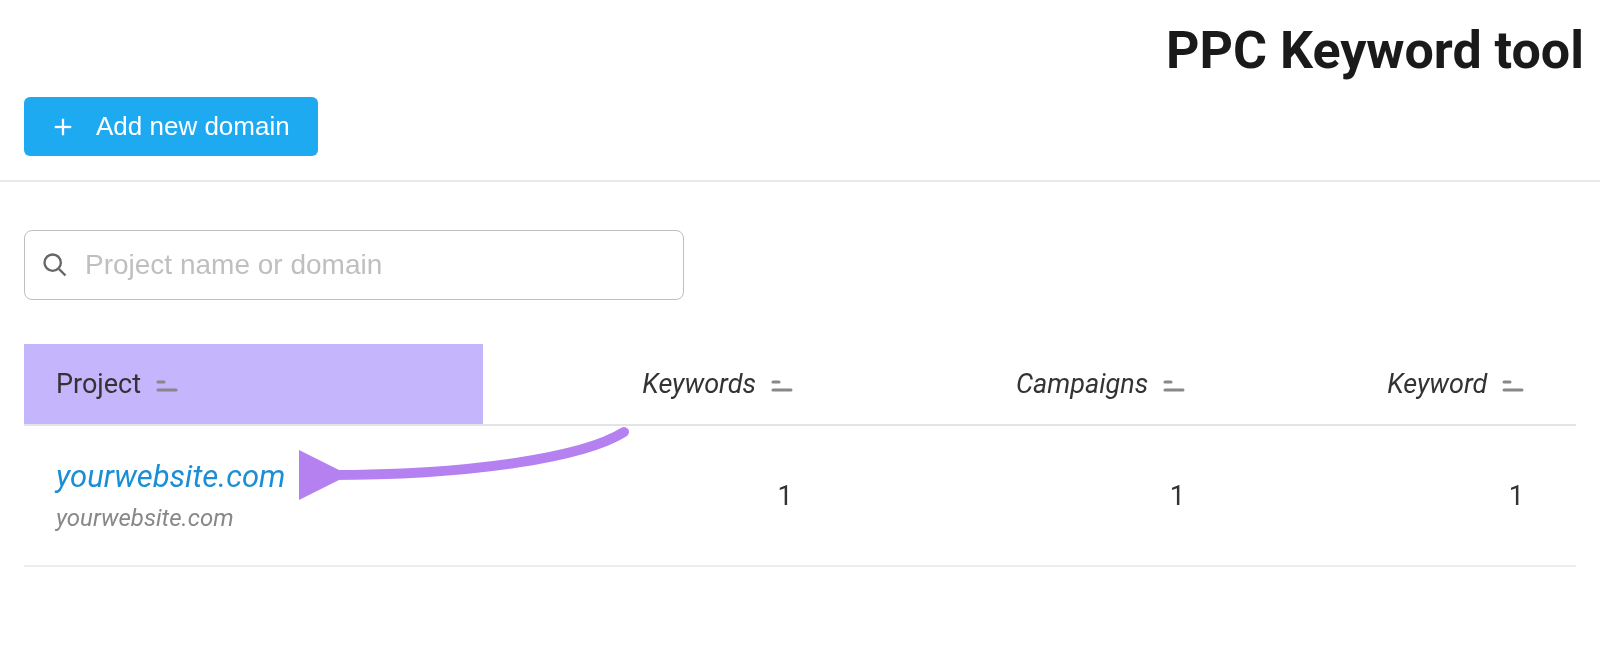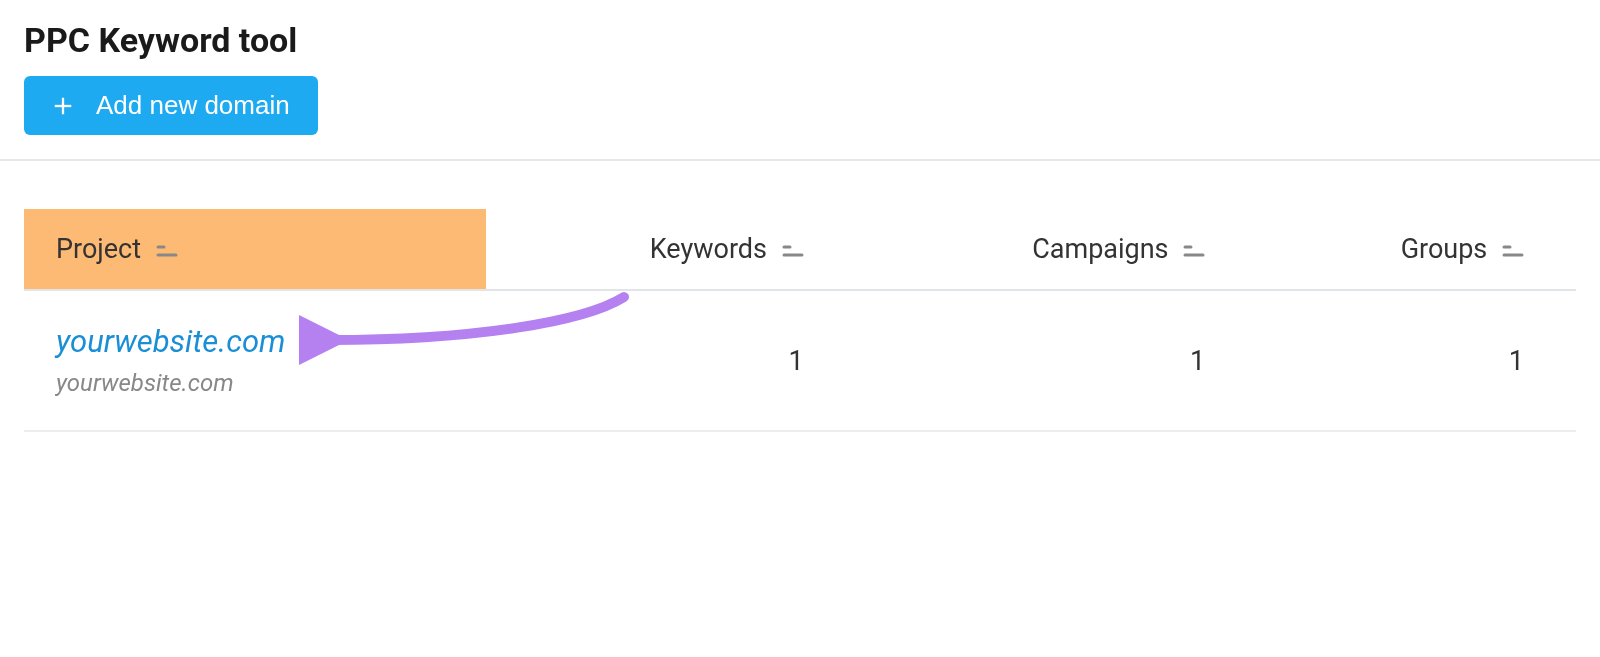--- a/index.html
+++ b/index.html
@@ -14,10 +14,11 @@
       width: 1600px;
     }
     .page-title {
-      font-size: 34px;
+      font-size: 52px;
       font-weight: 700;
       color: #1a1a1a;
       padding: 20px 16px 16px 24px;
+      text-align: right;
     }
     .add-project-btn {
       display: inline-flex;

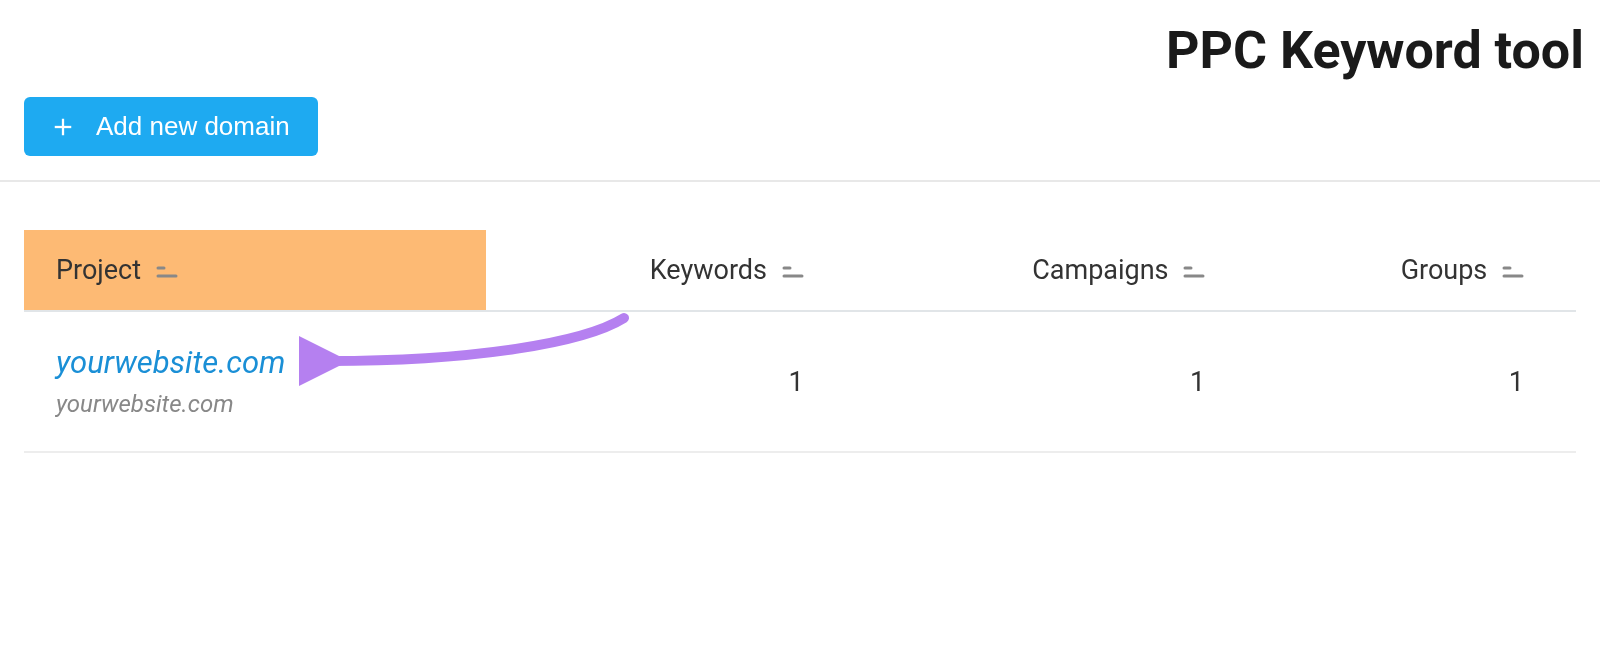--- a/index.html
+++ b/index.html
@@ -177,6 +177,15 @@
 
 <div class="content">
 
+  <div class="search-box">
+    <span class="search-icon">
+      <svg viewBox="0 0 24 24" stroke-width="2">
+        <circle cx="10" cy="10" r="7"></circle>
+        <line x1="15.5" y1="15.5" x2="21" y2="21"></line>
+      </svg>
+    </span>
+    <input type="text" placeholder="Project name or domain" style="">
+  </div>
 
   <table class="project-table">
     <thead>

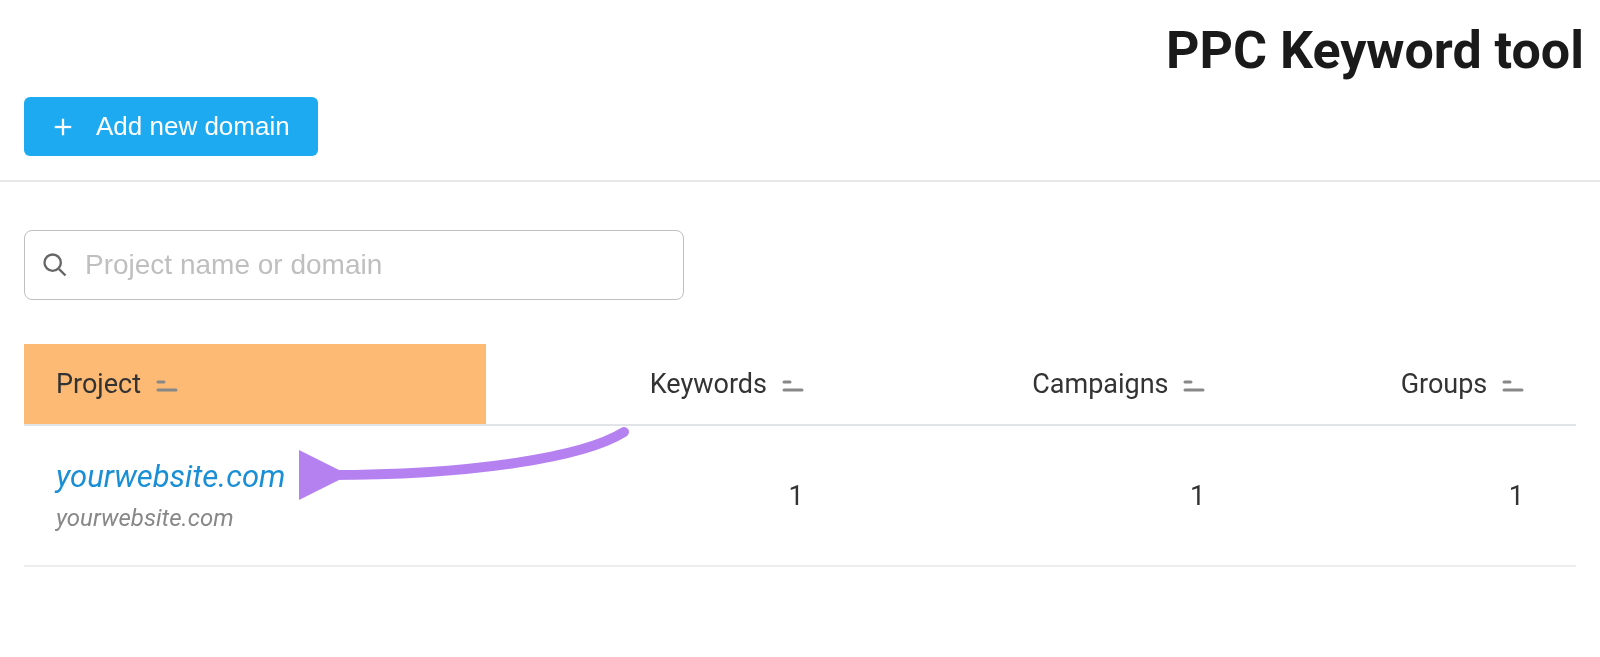--- a/index.html
+++ b/index.html
@@ -94,7 +94,7 @@
       border-bottom: 2px solid #e1e5e8;
     }
     .project-table thead th:first-child {
-      background: #fdba74;
+      background: #c4b5fd;
       text-align: left;
       padding-left: 32px;
     }

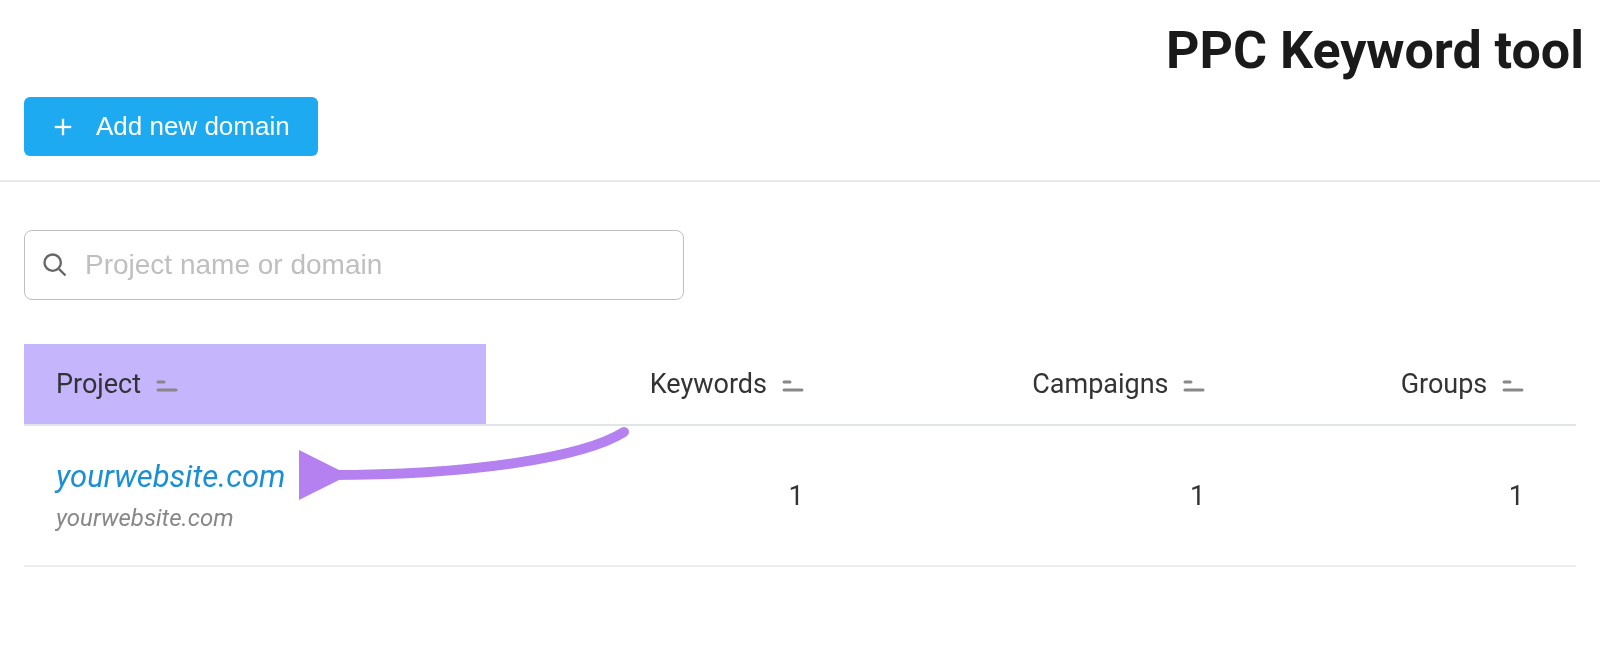--- a/index.html
+++ b/index.html
@@ -101,6 +101,7 @@
     .project-table thead th.col-right {
       text-align: right;
       padding-right: 52px;
+      font-style: italic;
     }
     .sort-icon {
       display: inline-flex;

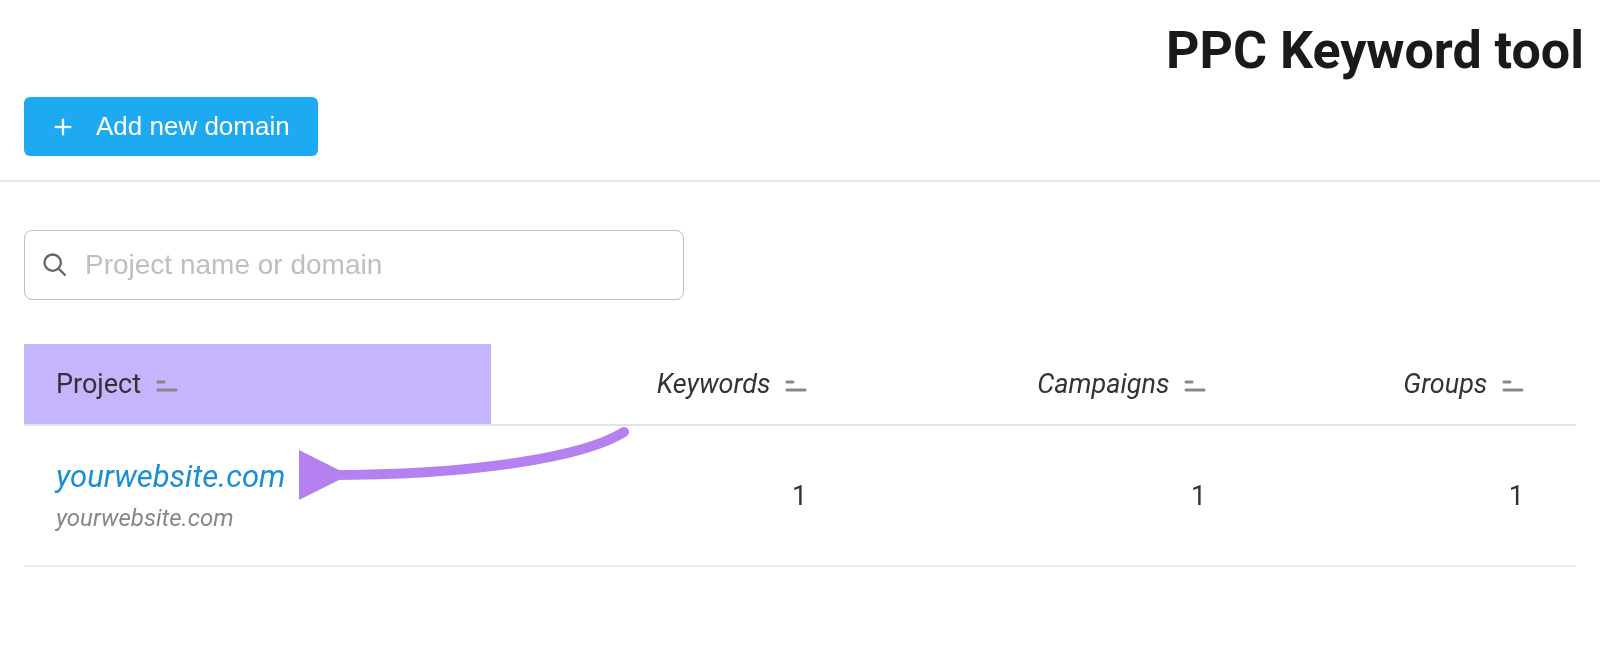--- a/index.html
+++ b/index.html
@@ -219,7 +219,7 @@
           </span>
         </th>
         <th class="col-right">
-          <span>Groups</span>
+          <span>Keyword</span>
           <span class="sort-icon">
             <svg viewBox="0 0 22 14">
               <line x1="2" y1="3" x2="8" y2="3"></line>

